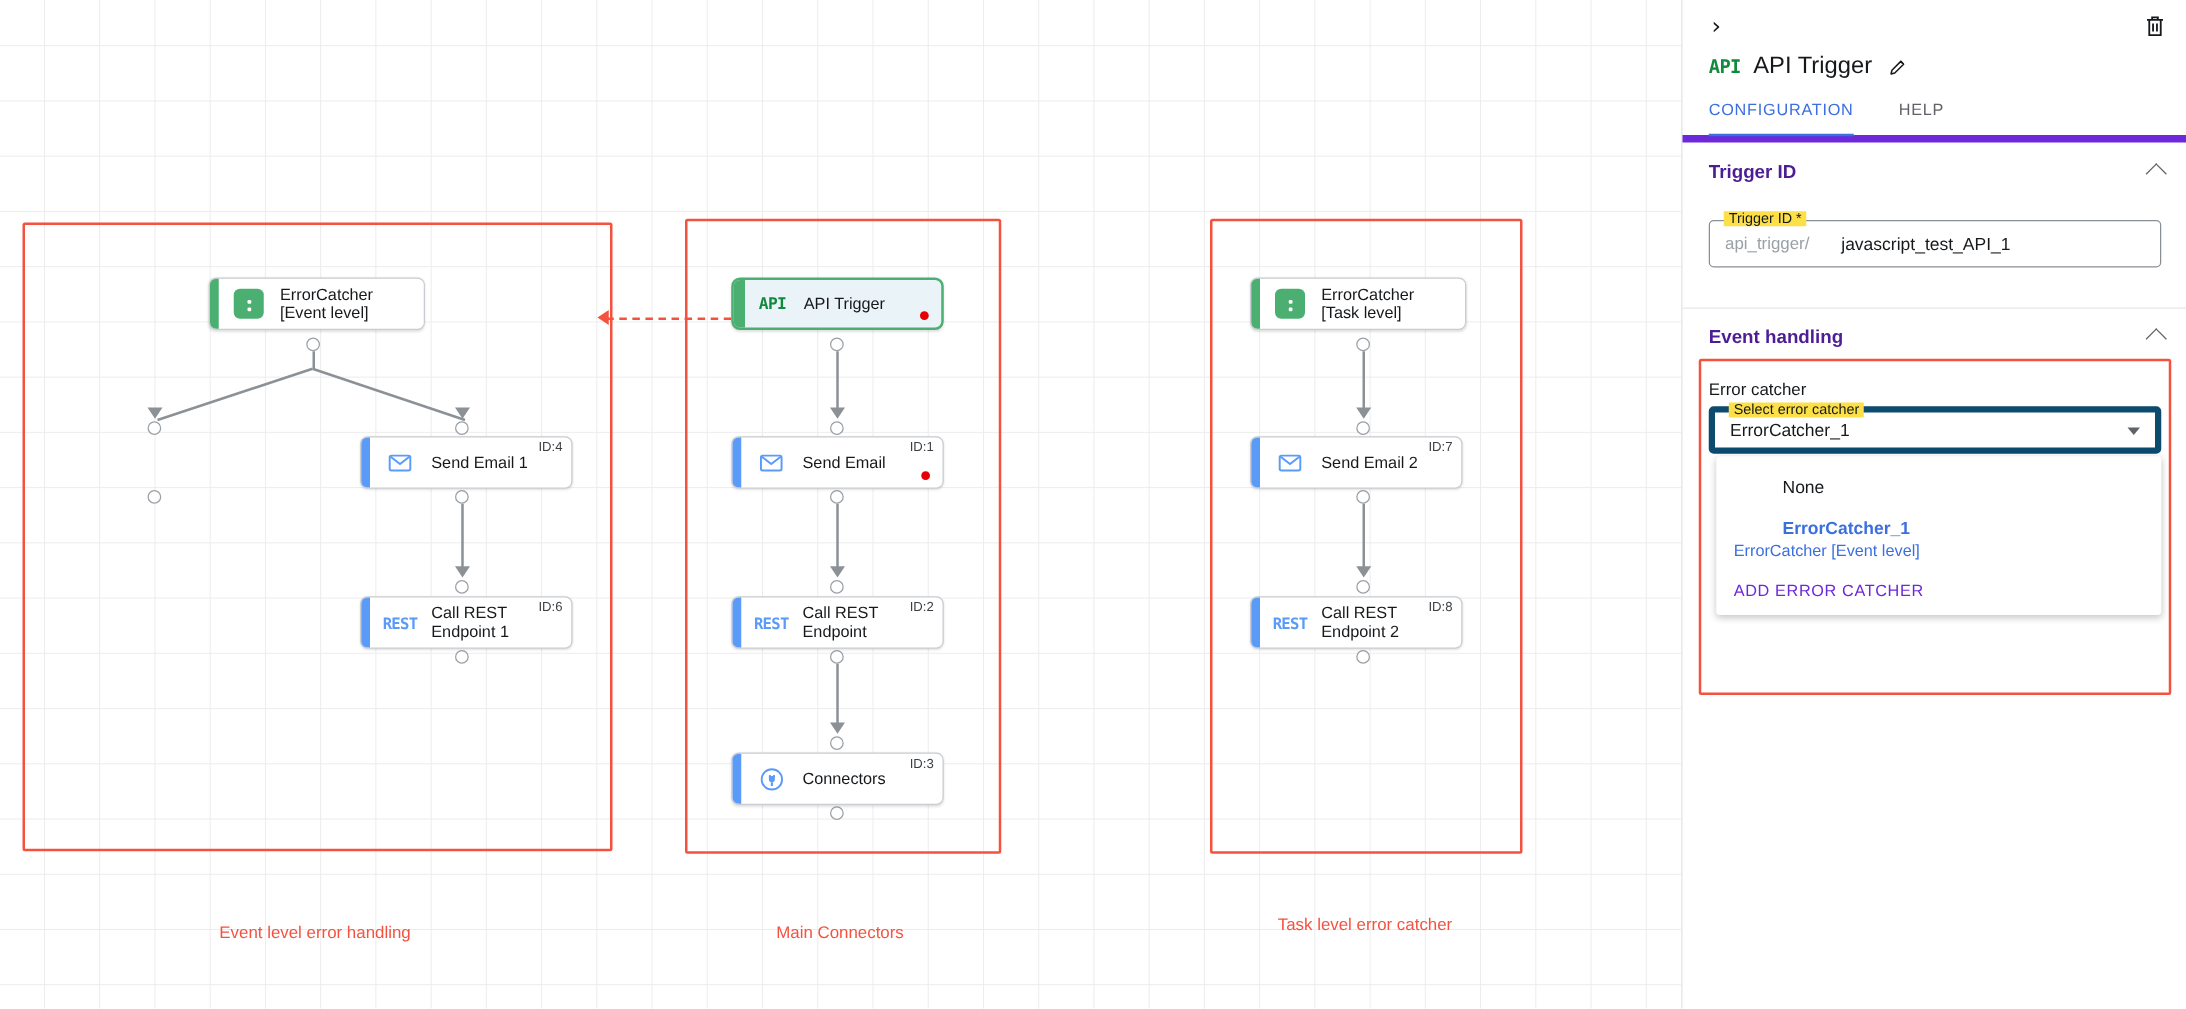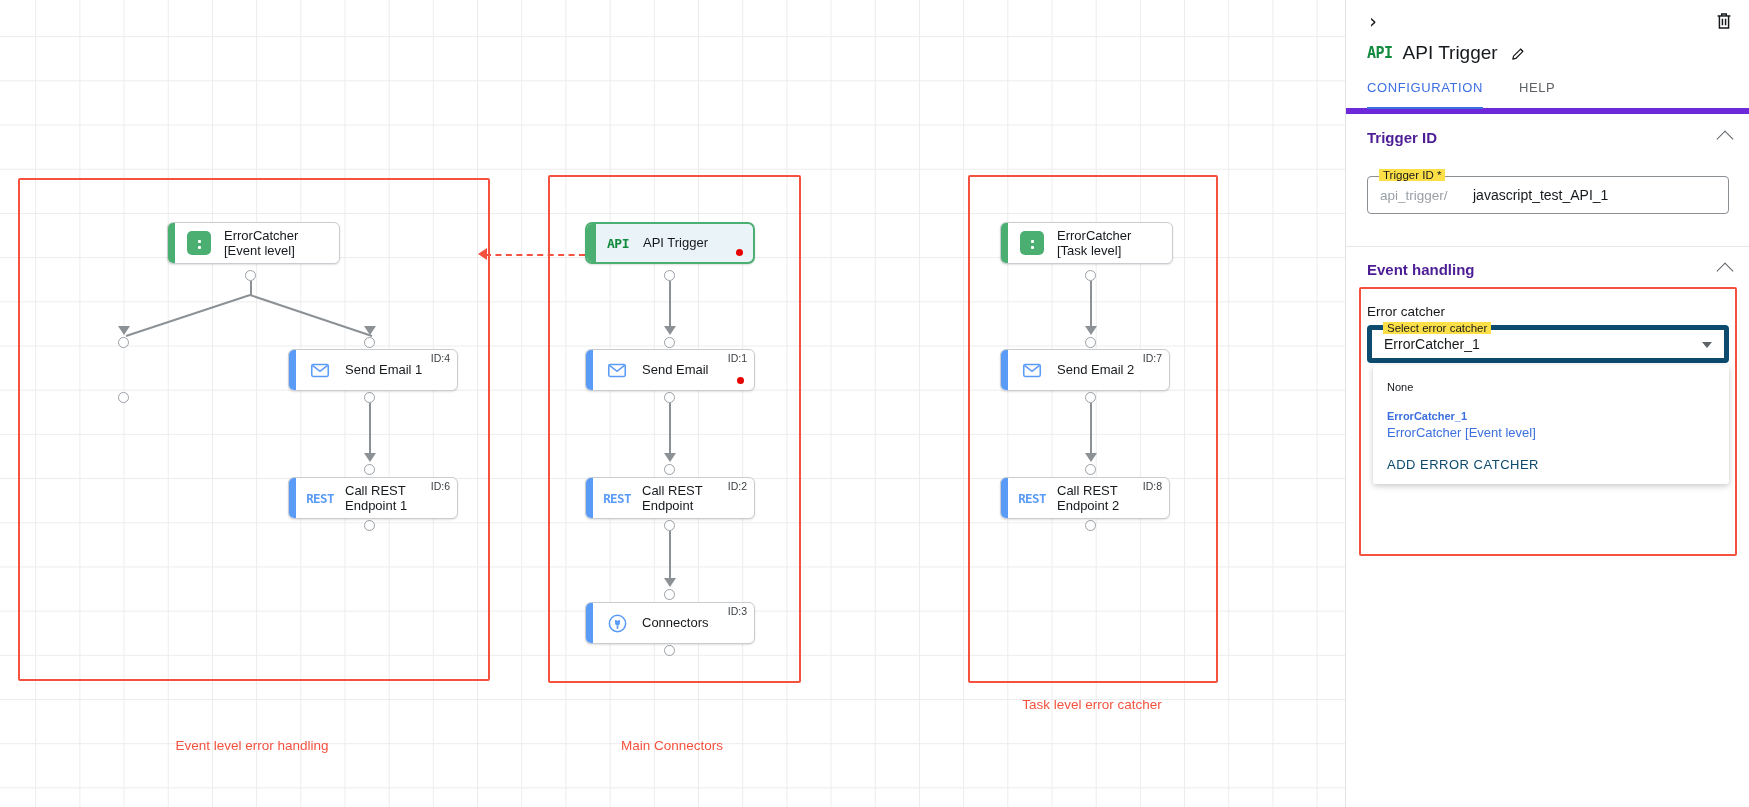--- a/index.html
+++ b/index.html
@@ -300,7 +300,7 @@
     padding: 7px 14px;
     cursor: pointer;
   }
-  .dd-primary { font-size: 11px; color: #16191c; line-height: 1.35; }
+  .dd-primary { font-size: 14px; color: #16191c; line-height: 1.35; margin-left: 39px; }
   .dd-secondary { font-size: 13px; color: #16191c; line-height: 1.35; }
   .dd-item.sel .dd-primary, .dd-item.sel .dd-secondary { color: #3b6fe0; }
   .dd-item.sel .dd-primary { font-weight: bold; }

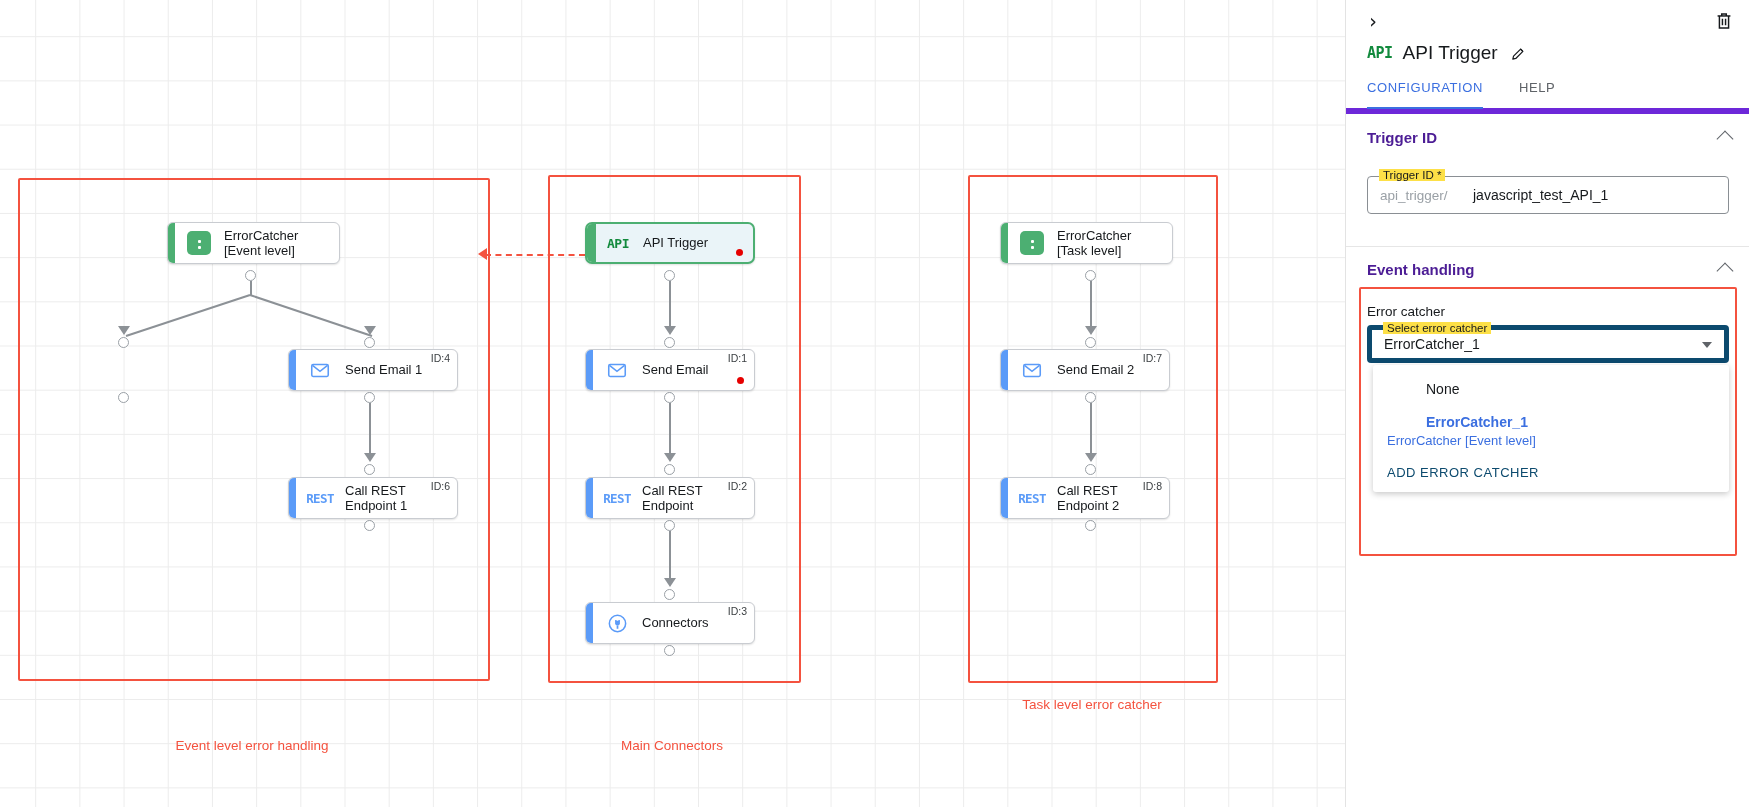--- a/index.html
+++ b/index.html
@@ -309,7 +309,7 @@
     padding: 9px 16px 4px 14px;
     font-size: 13px;
     letter-spacing: 0.5px;
-    color: #0c4a6e;
+    color: #6d28d9;
     cursor: pointer;
   }
 </style>

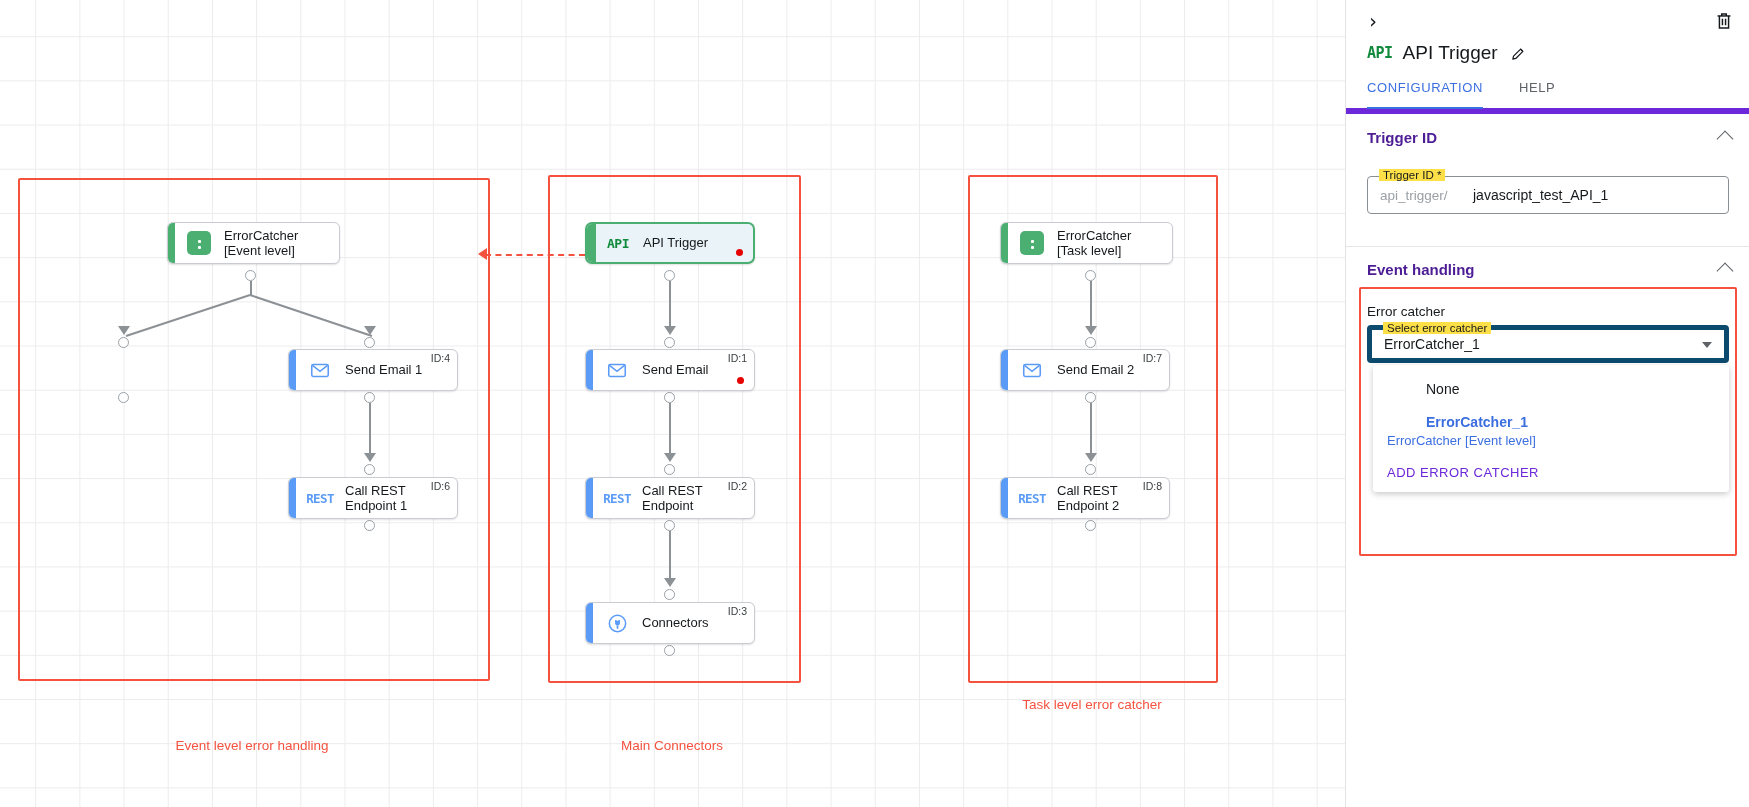--- a/index.html
+++ b/index.html
@@ -326,7 +326,7 @@
 
     <div class="group-label" style="left:252px;top:738px;">Event level error handling</div>
     <div class="group-label" style="left:672px;top:738px;">Main Connectors</div>
-    <div class="group-label" style="left:1092px;top:697px;text-align:right;">Task level error catcher</div>
+    <div class="group-label" style="left:1092px;top:732px;text-align:right;">Task level error catcher</div>
 
     <div class="port" style="left:245px;top:270px;"></div>
 

